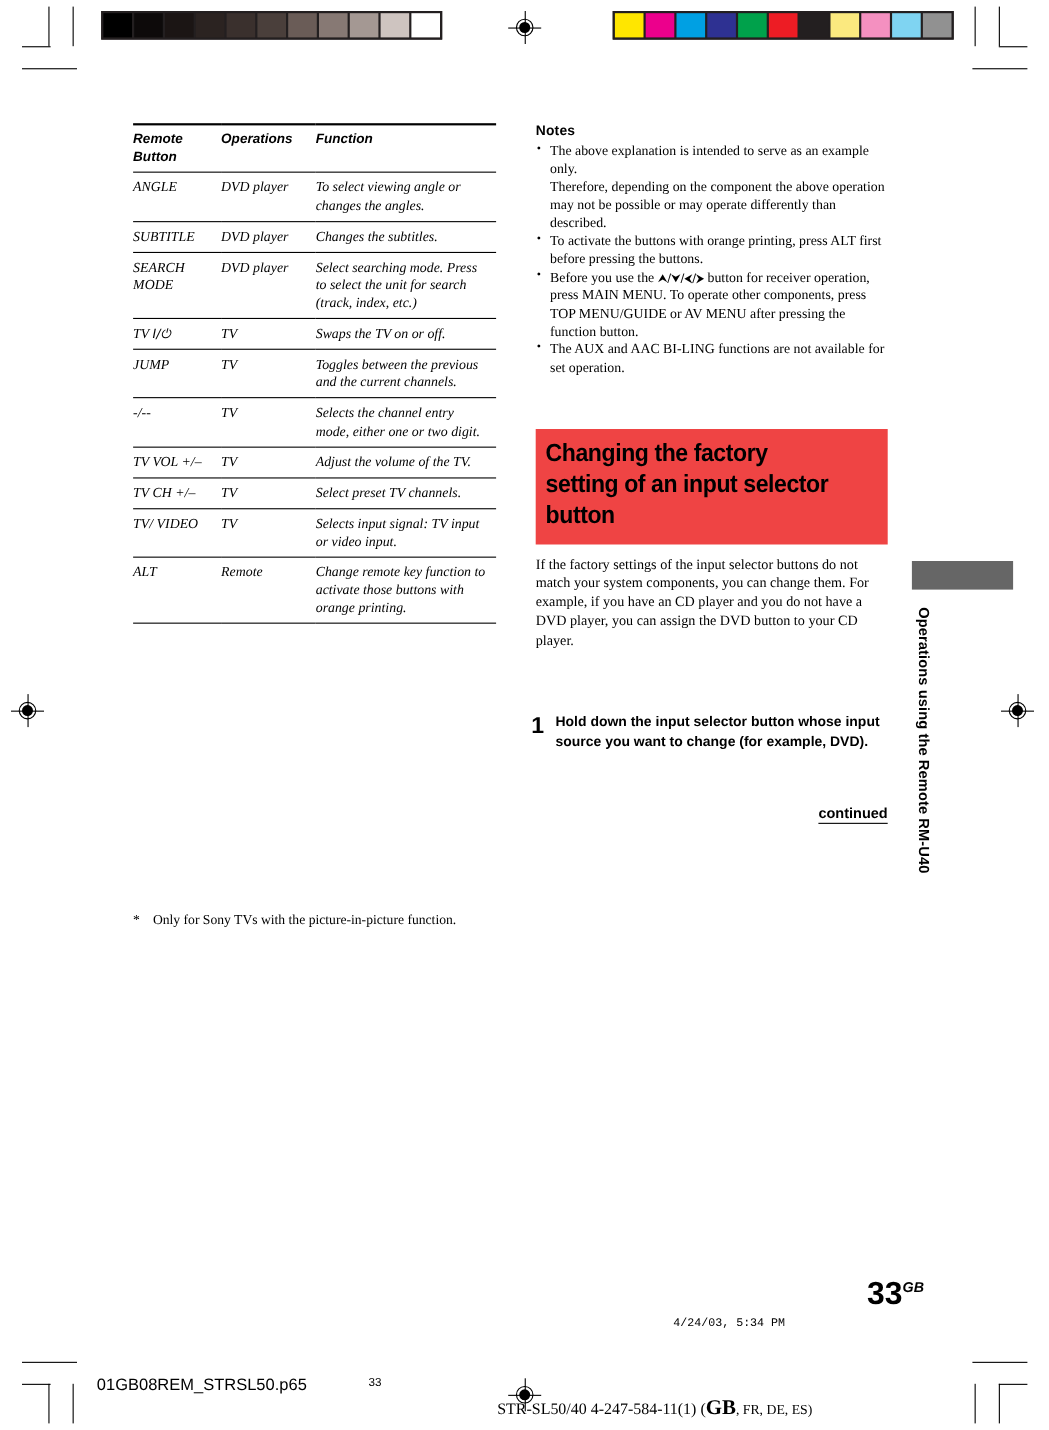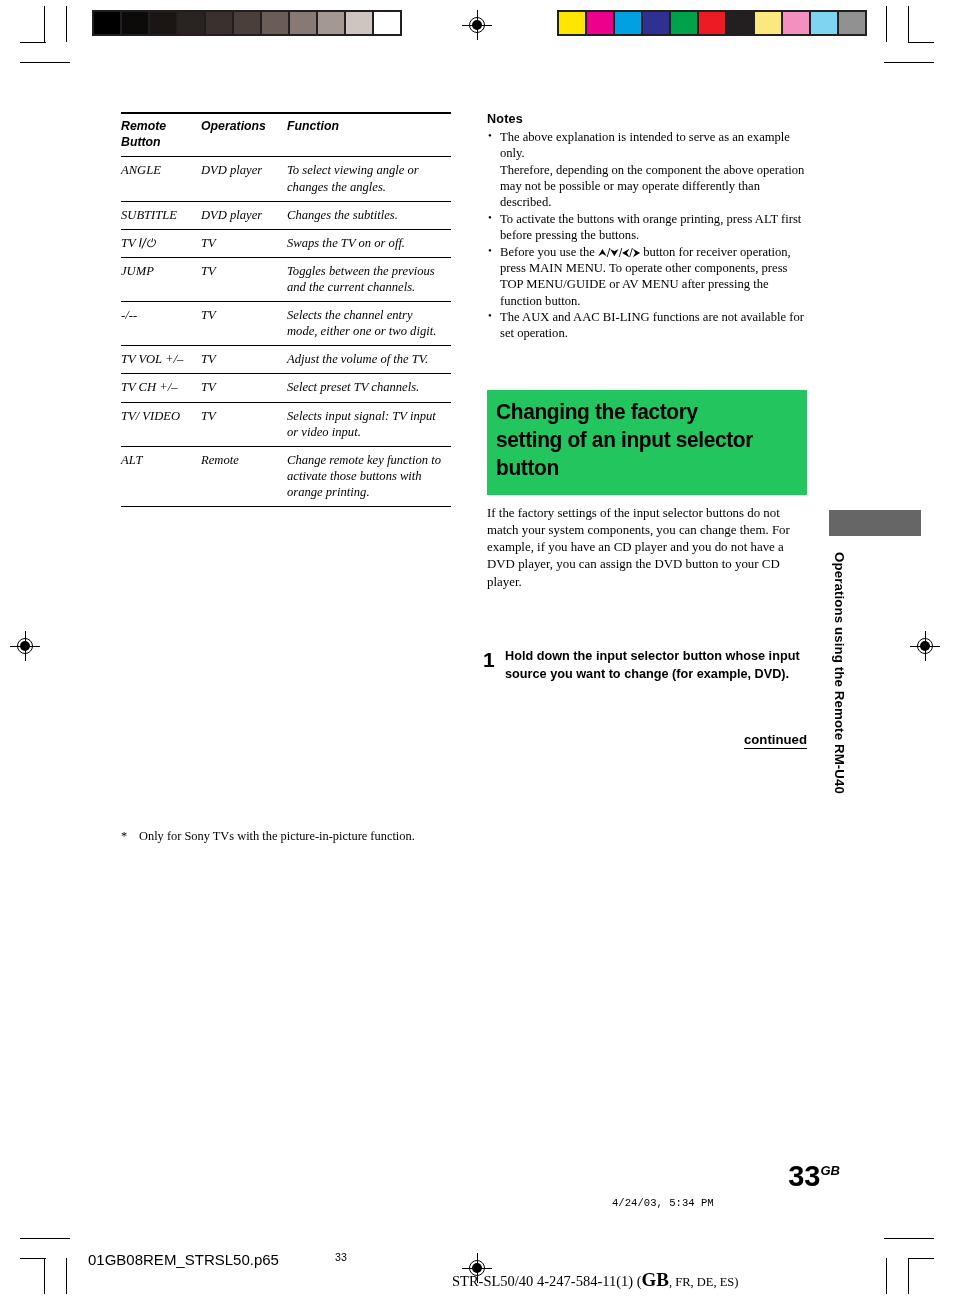--- a/index.html
+++ b/index.html
@@ -377,6 +377,11 @@
           <td>Changes the subtitles.</td>
         </tr>
         <tr>
+          <td>SEARCH MODE</td>
+          <td>DVD player</td>
+          <td>Select searching mode. Press to select the unit for search (track, index, etc.)</td>
+        </tr>
+        <tr>
           <td>TV <span class="pwr">I/⏻</span></td>
           <td>TV</td>
           <td>Swaps the TV on or off.</td>

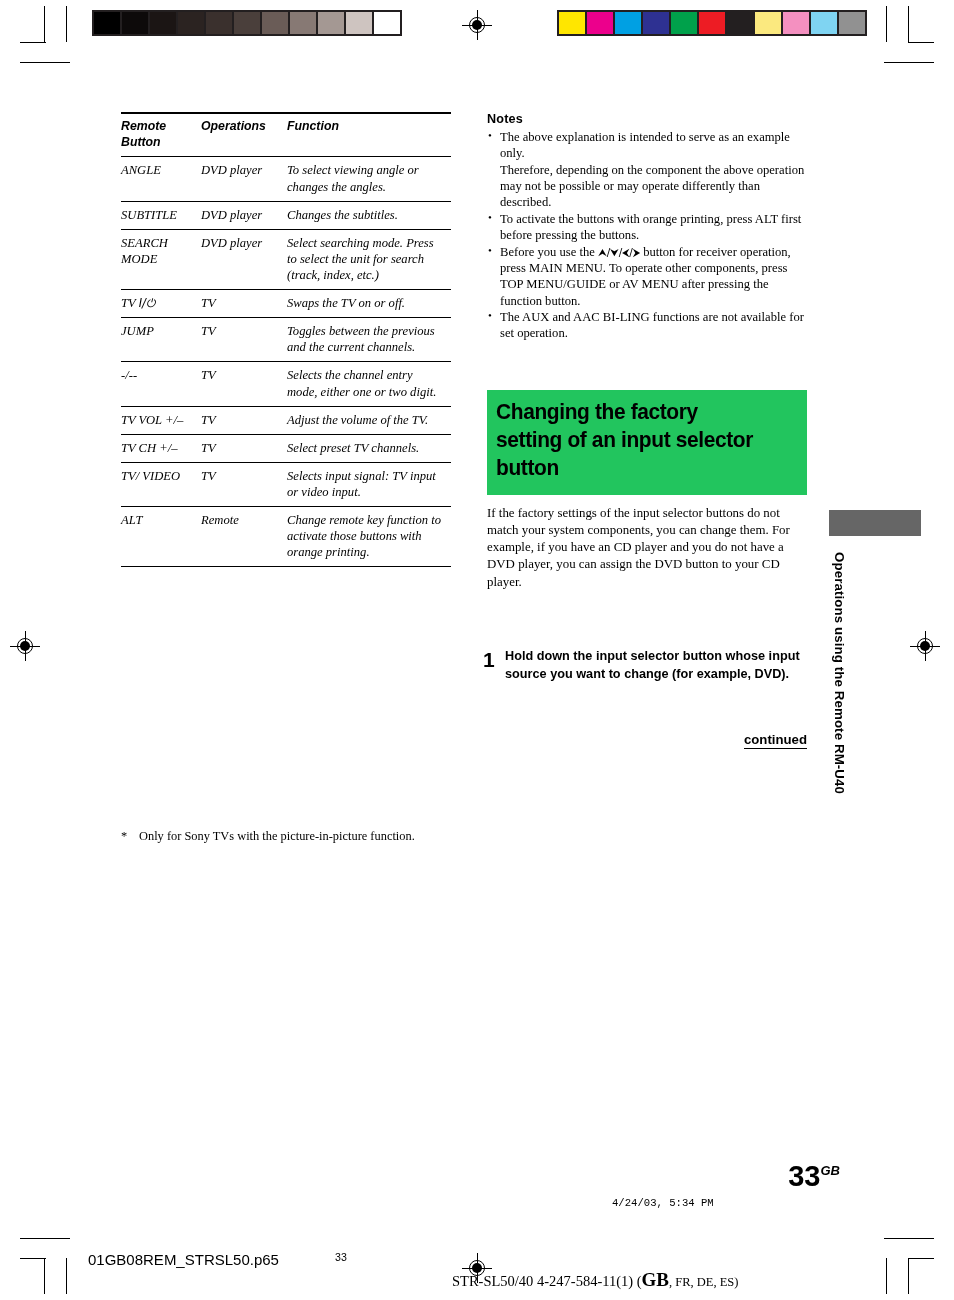--- a/index.html
+++ b/index.html
@@ -134,7 +134,7 @@
     top: 390px;
     width: 320px;
     height: 105px;
-    background: #22c55e;
+    background: #ef4444;
     box-sizing: border-box;
     padding: 8px 27px 0 9px;
   }

